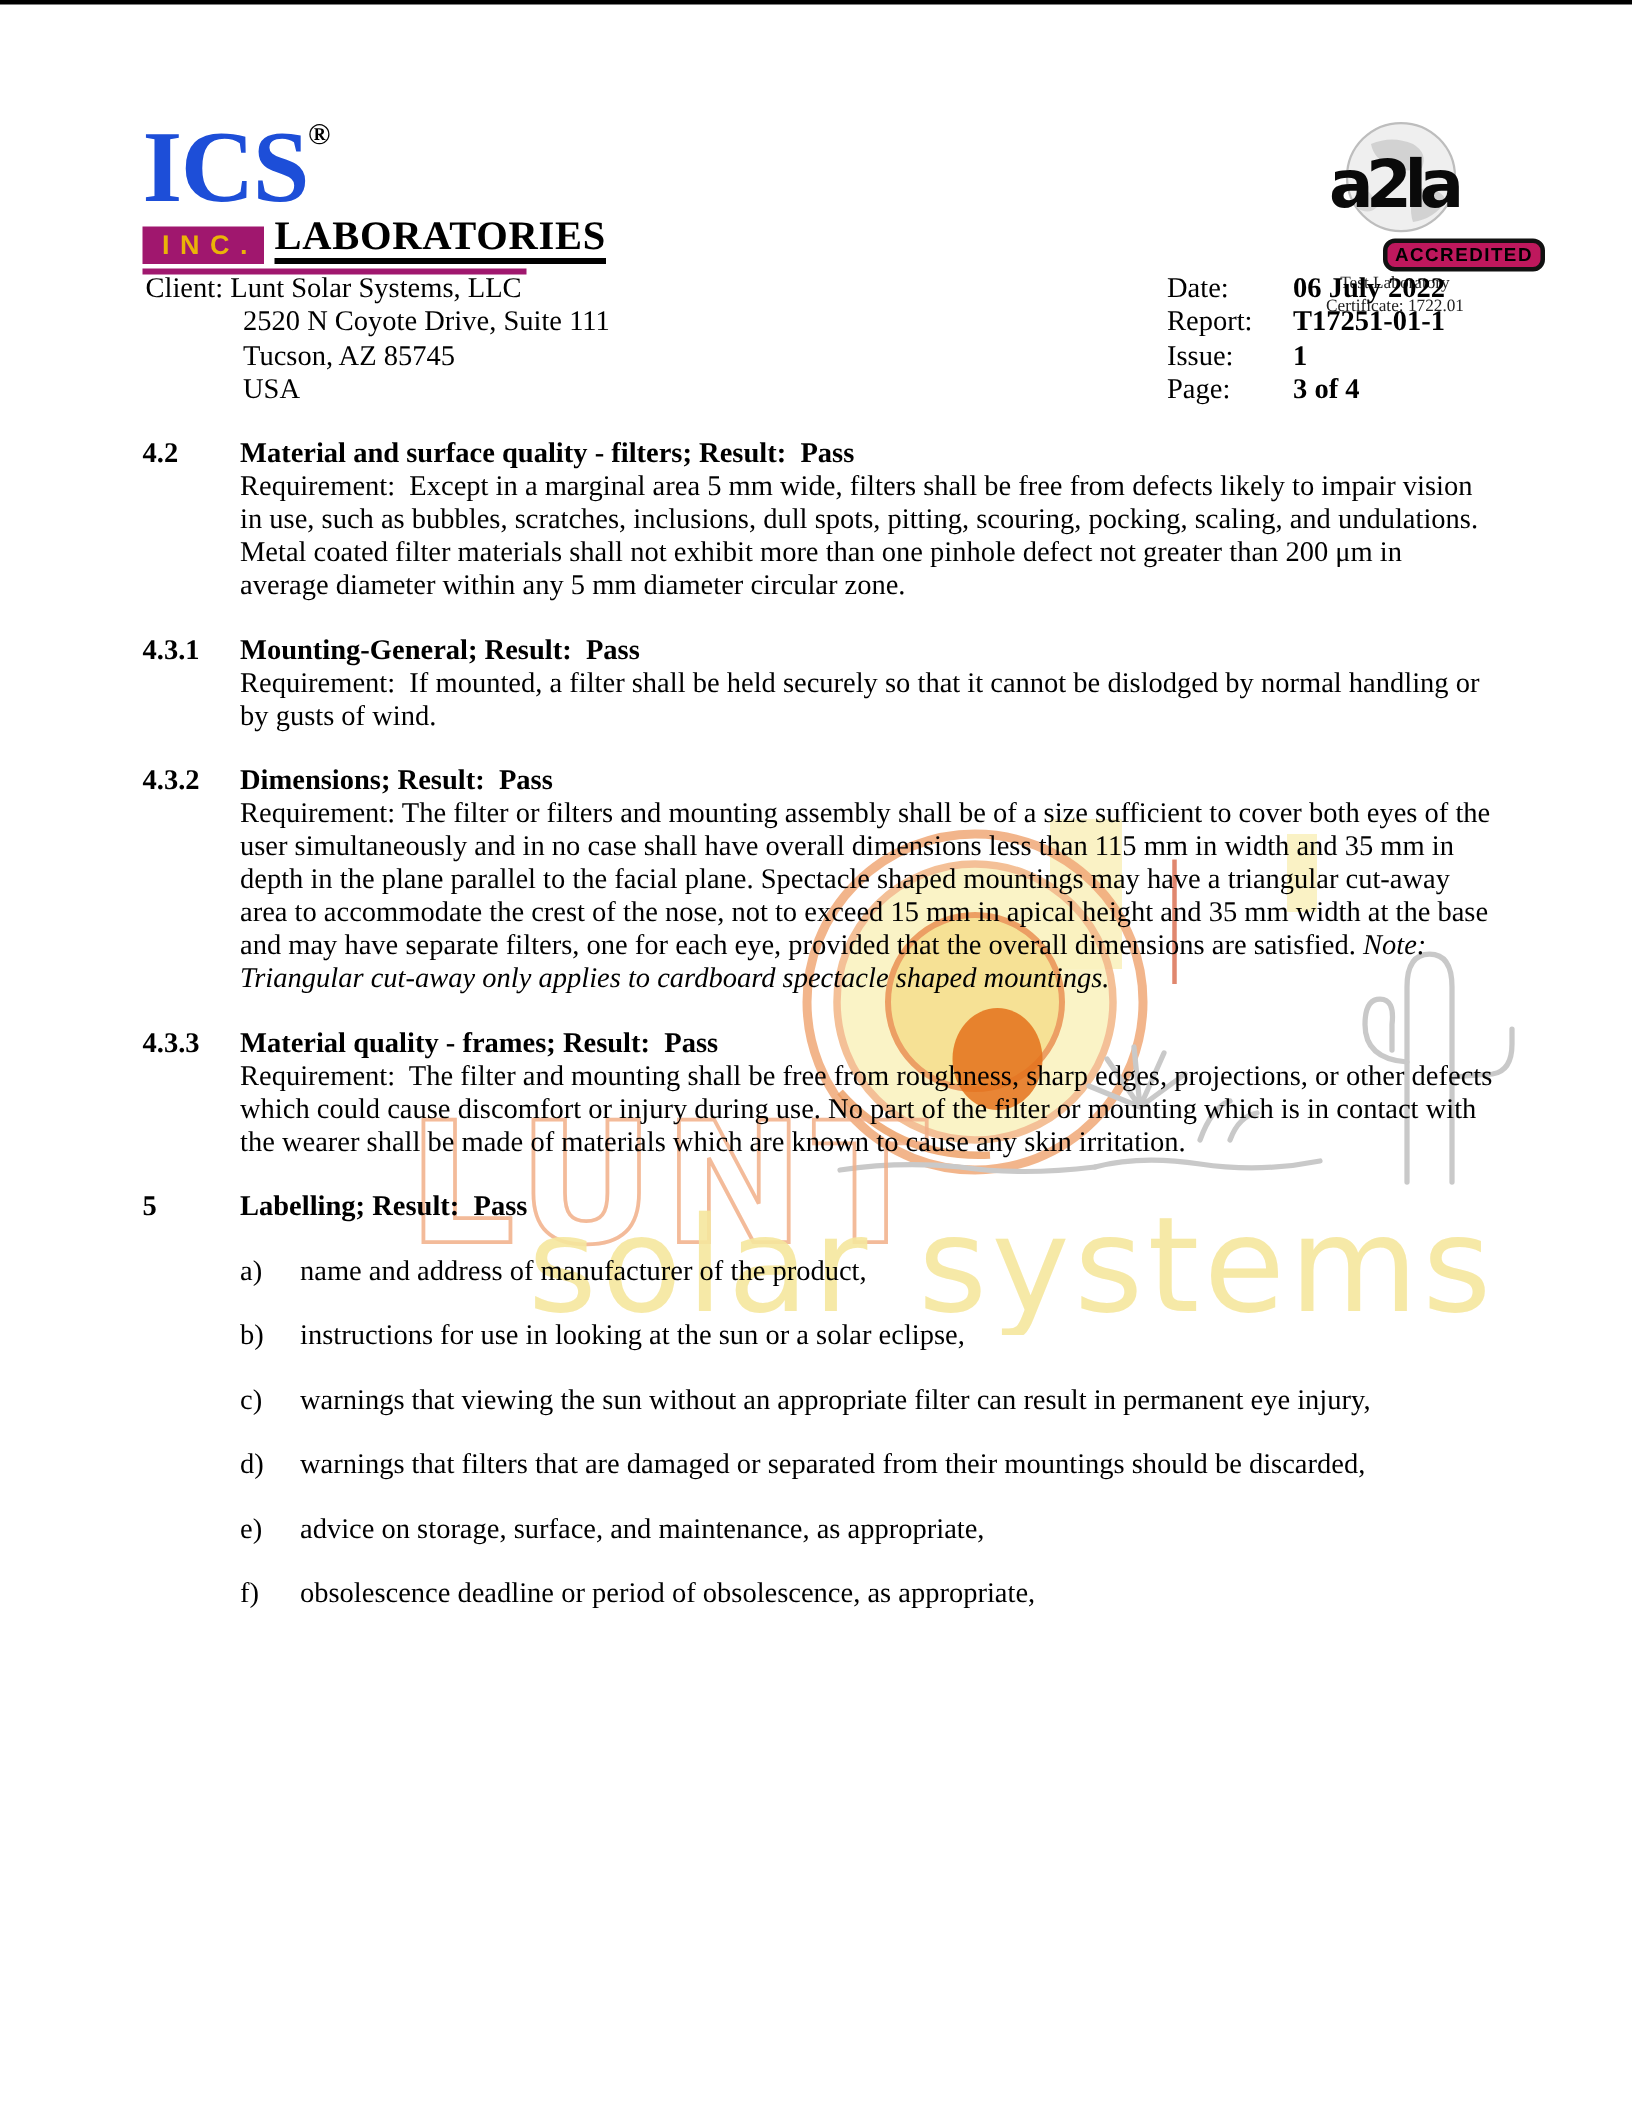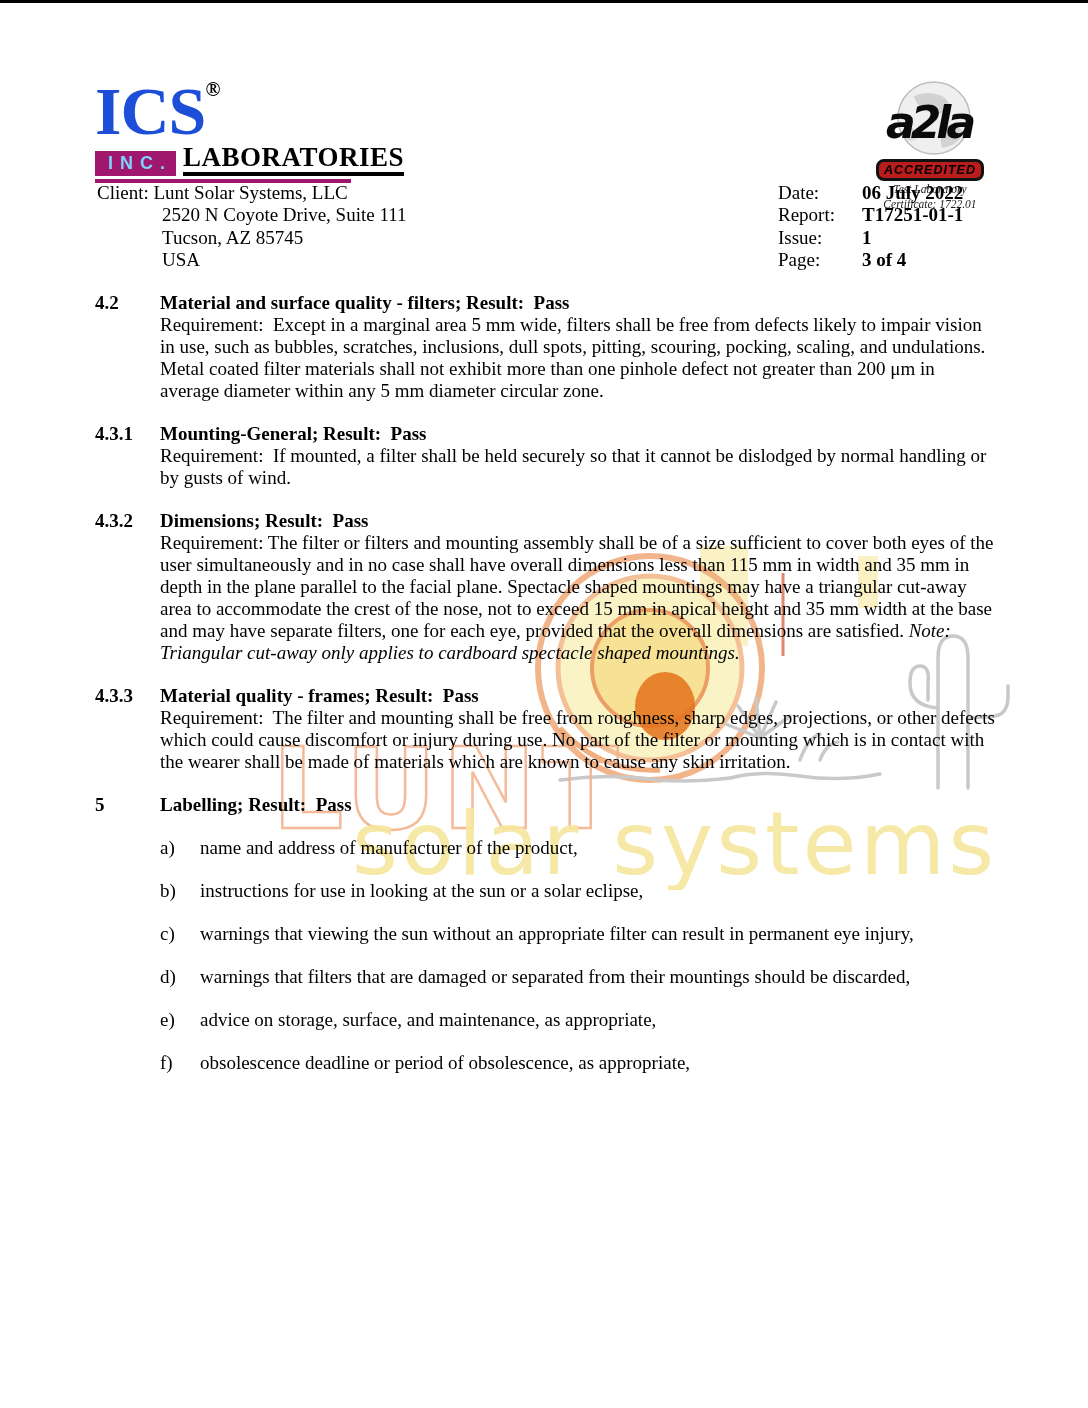--- a/index.html
+++ b/index.html
@@ -25,7 +25,7 @@
   .logo-rule { height:4px; background:#A0176E; margin-top:3px; width:256px; }
 
   
-  .badge { position:absolute; left:876px; top:80px; width:108px; text-align:center; z-index:2;font-style:italic; }
+  .badge { position:absolute; left:876px; top:80px; width:108px; text-align:center; z-index:2; }
   .accredited-box { display:inline-block; border:3px solid #111; border-radius:8px; background:#b91c1c;
                     font-family:"Liberation Sans",sans-serif; font-weight:bold; font-size:12.5px;
                     letter-spacing:1px; padding:1px 5px; margin-top:-10px; position:relative; }

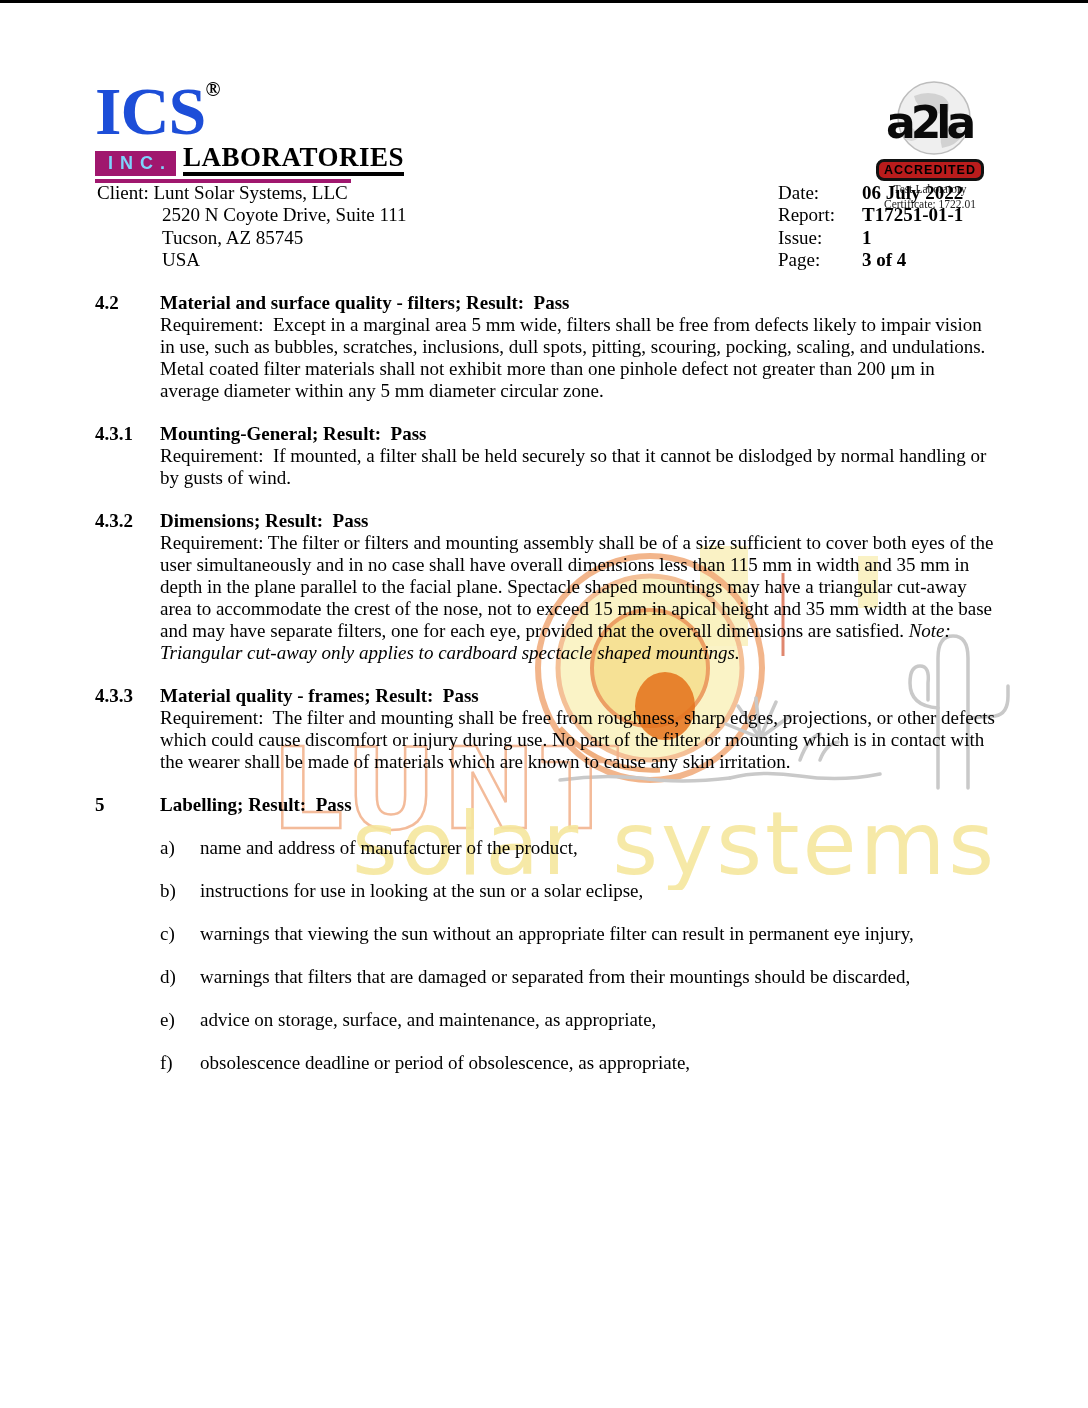--- a/index.html
+++ b/index.html
@@ -18,7 +18,7 @@
   .ics-text { font-size:68px; font-weight:bold; color:#1d4ed8; letter-spacing:-1px; }
   .reg { font-size:20px; font-weight:bold; color:#000; vertical-align:38px; }
   .logo-row2 { display:flex; align-items:flex-end; margin-top:1px; }
-  .inc-box { background:#A0176E; color:#7dd3fc; font-family:"Liberation Sans",sans-serif;
+  .inc-box { background:#A0176E; color:#eab308; font-family:"Liberation Sans",sans-serif;
              font-weight:bold; font-size:18px; letter-spacing:7px; padding:2px 4px 2px 13px; }
   .labs { font-size:27px; font-weight:bold; margin-left:7px; line-height:1;
           border-bottom:4px solid #000; padding-bottom:1px; letter-spacing:0.5px; }

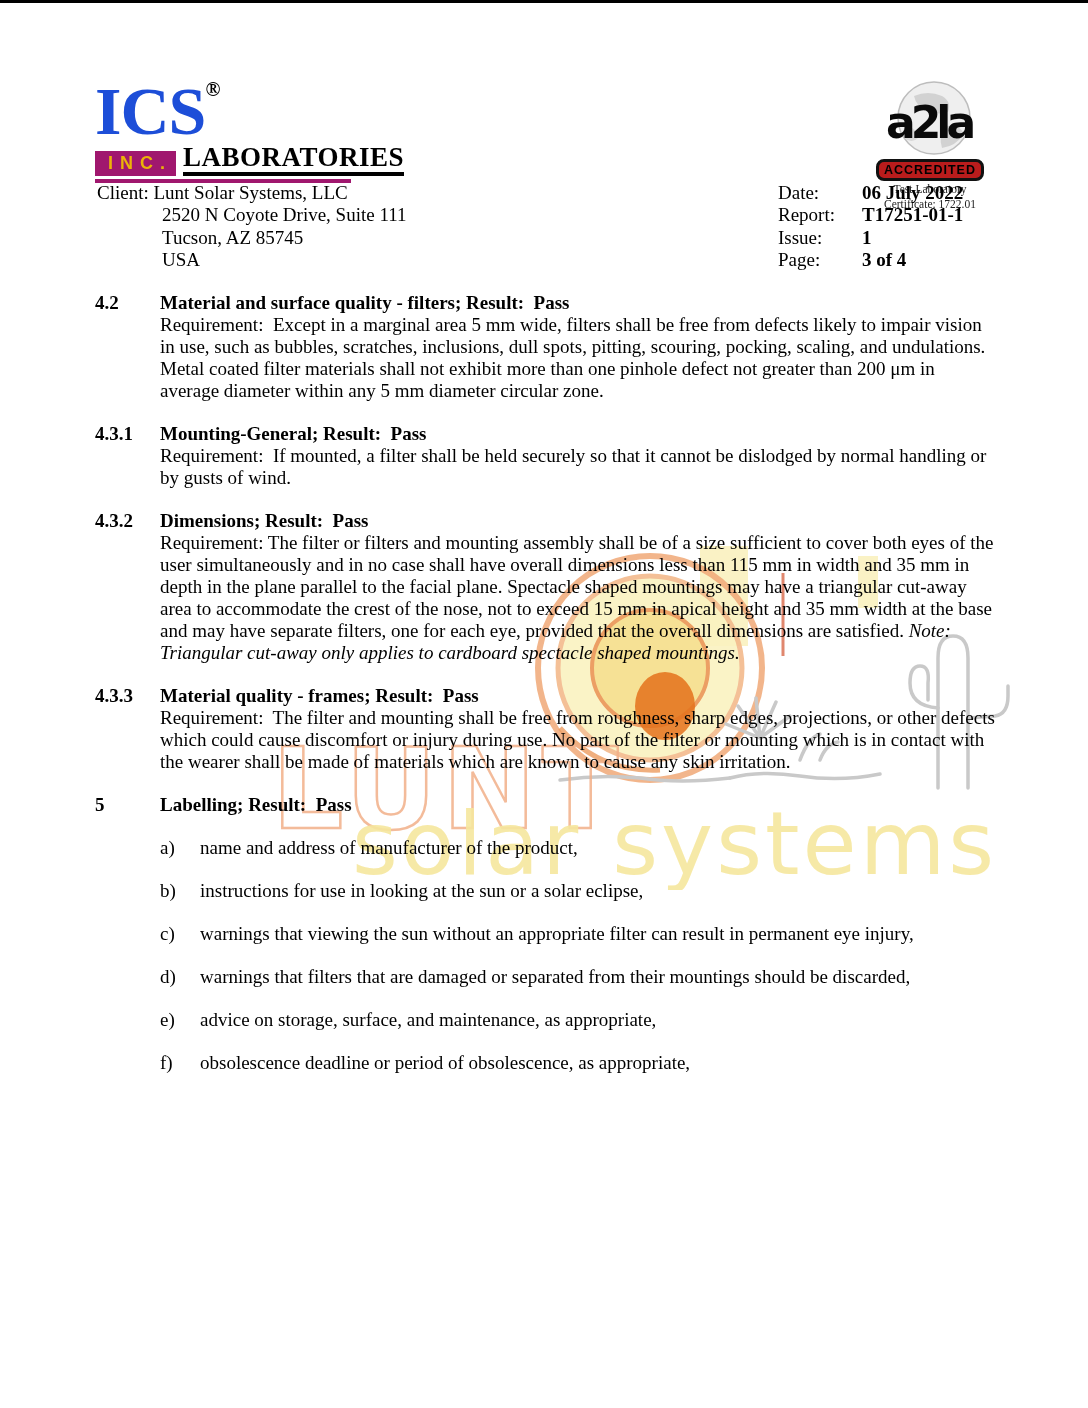--- a/index.html
+++ b/index.html
@@ -26,9 +26,9 @@
 
   
   .badge { position:absolute; left:876px; top:80px; width:108px; text-align:center; z-index:2; }
-  .accredited-box { display:inline-block; border:3px solid #111; border-radius:8px; background:#b91c1c;
+  .accredited-box { display:inline-block; border:3px solid #111; border-radius:8px; background:#be185d;
                     font-family:"Liberation Sans",sans-serif; font-weight:bold; font-size:12.5px;
-                    letter-spacing:1px; padding:1px 5px; margin-top:-10px; position:relative; }
+                    letter-spacing:1px; padding:1px 5px; margin-top:-10px; position:relative;margin-left:46px; }
   .badge-line { font-size:11.5px; line-height:13px; margin-top:2px; color:#222; }
 
   

